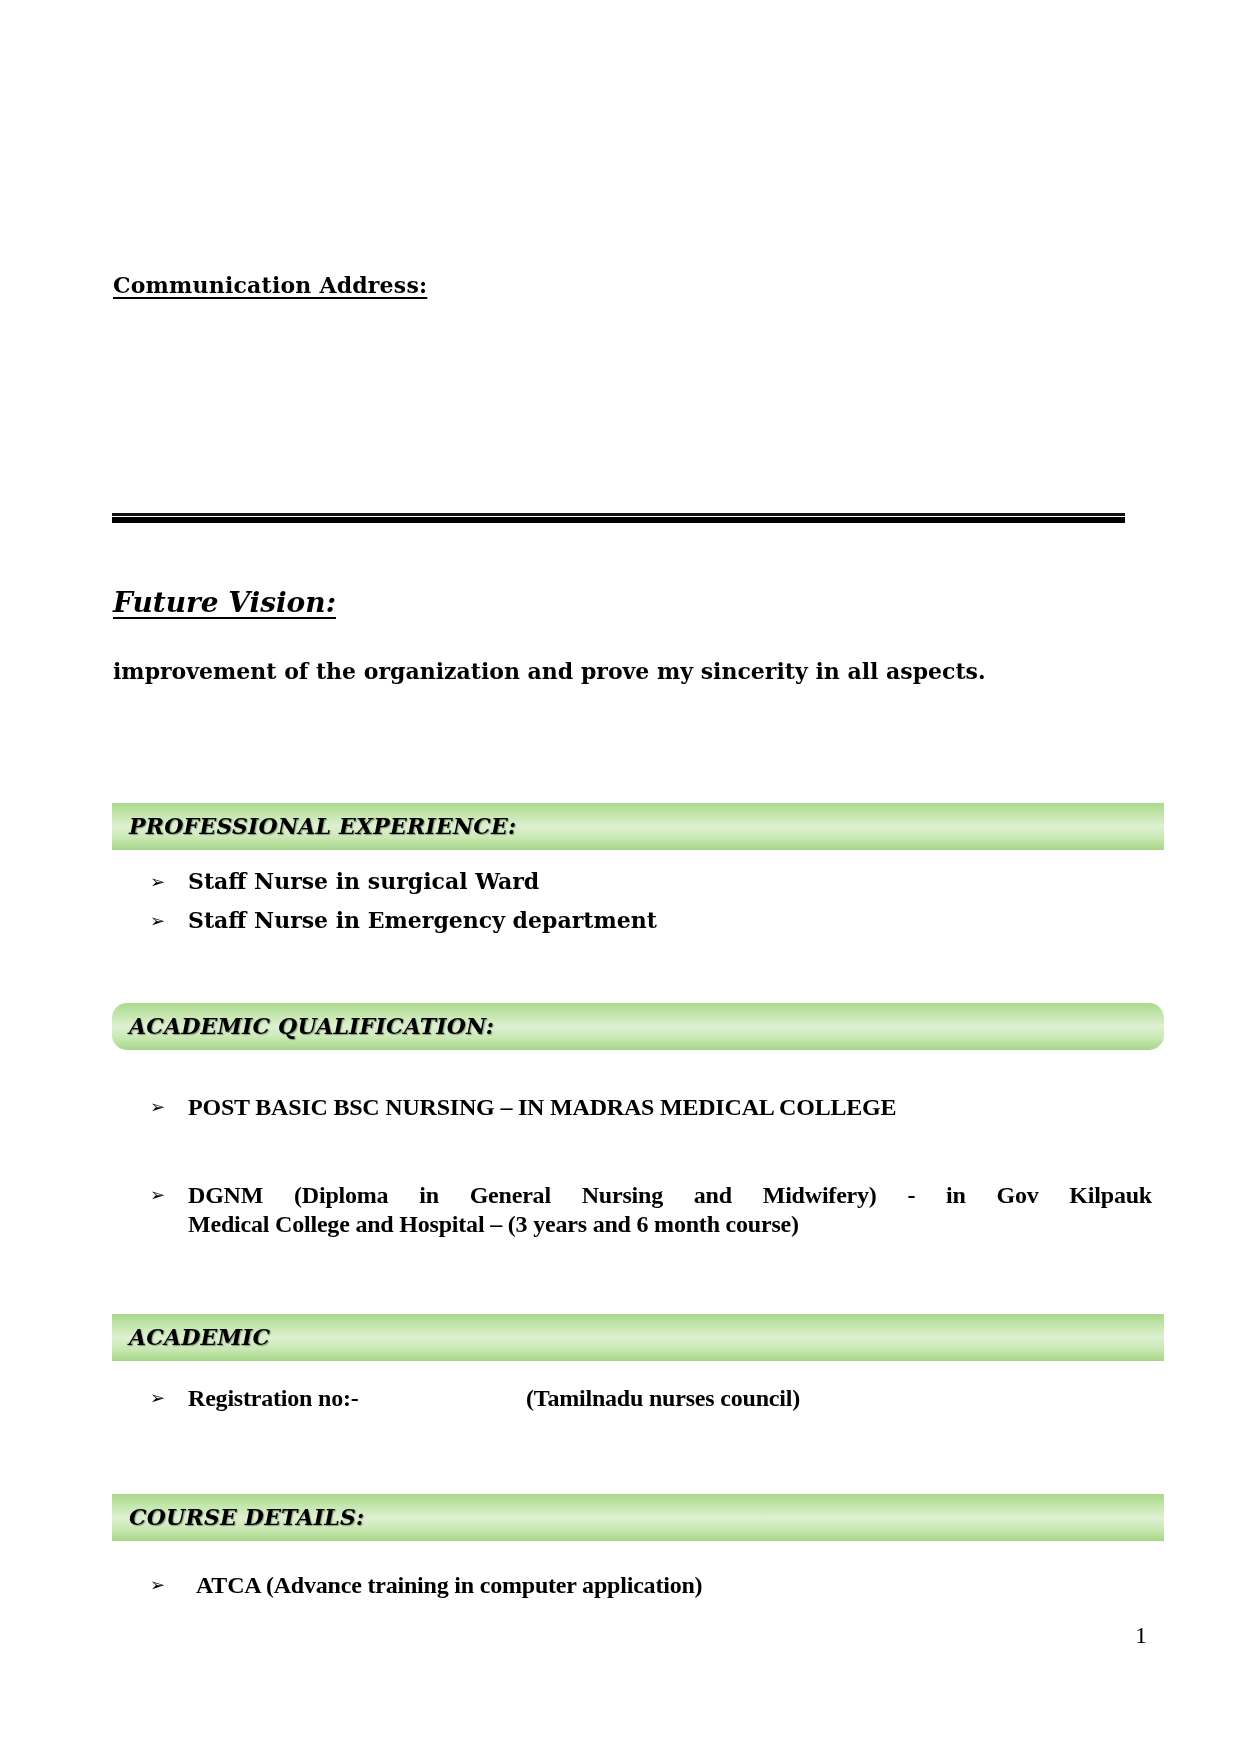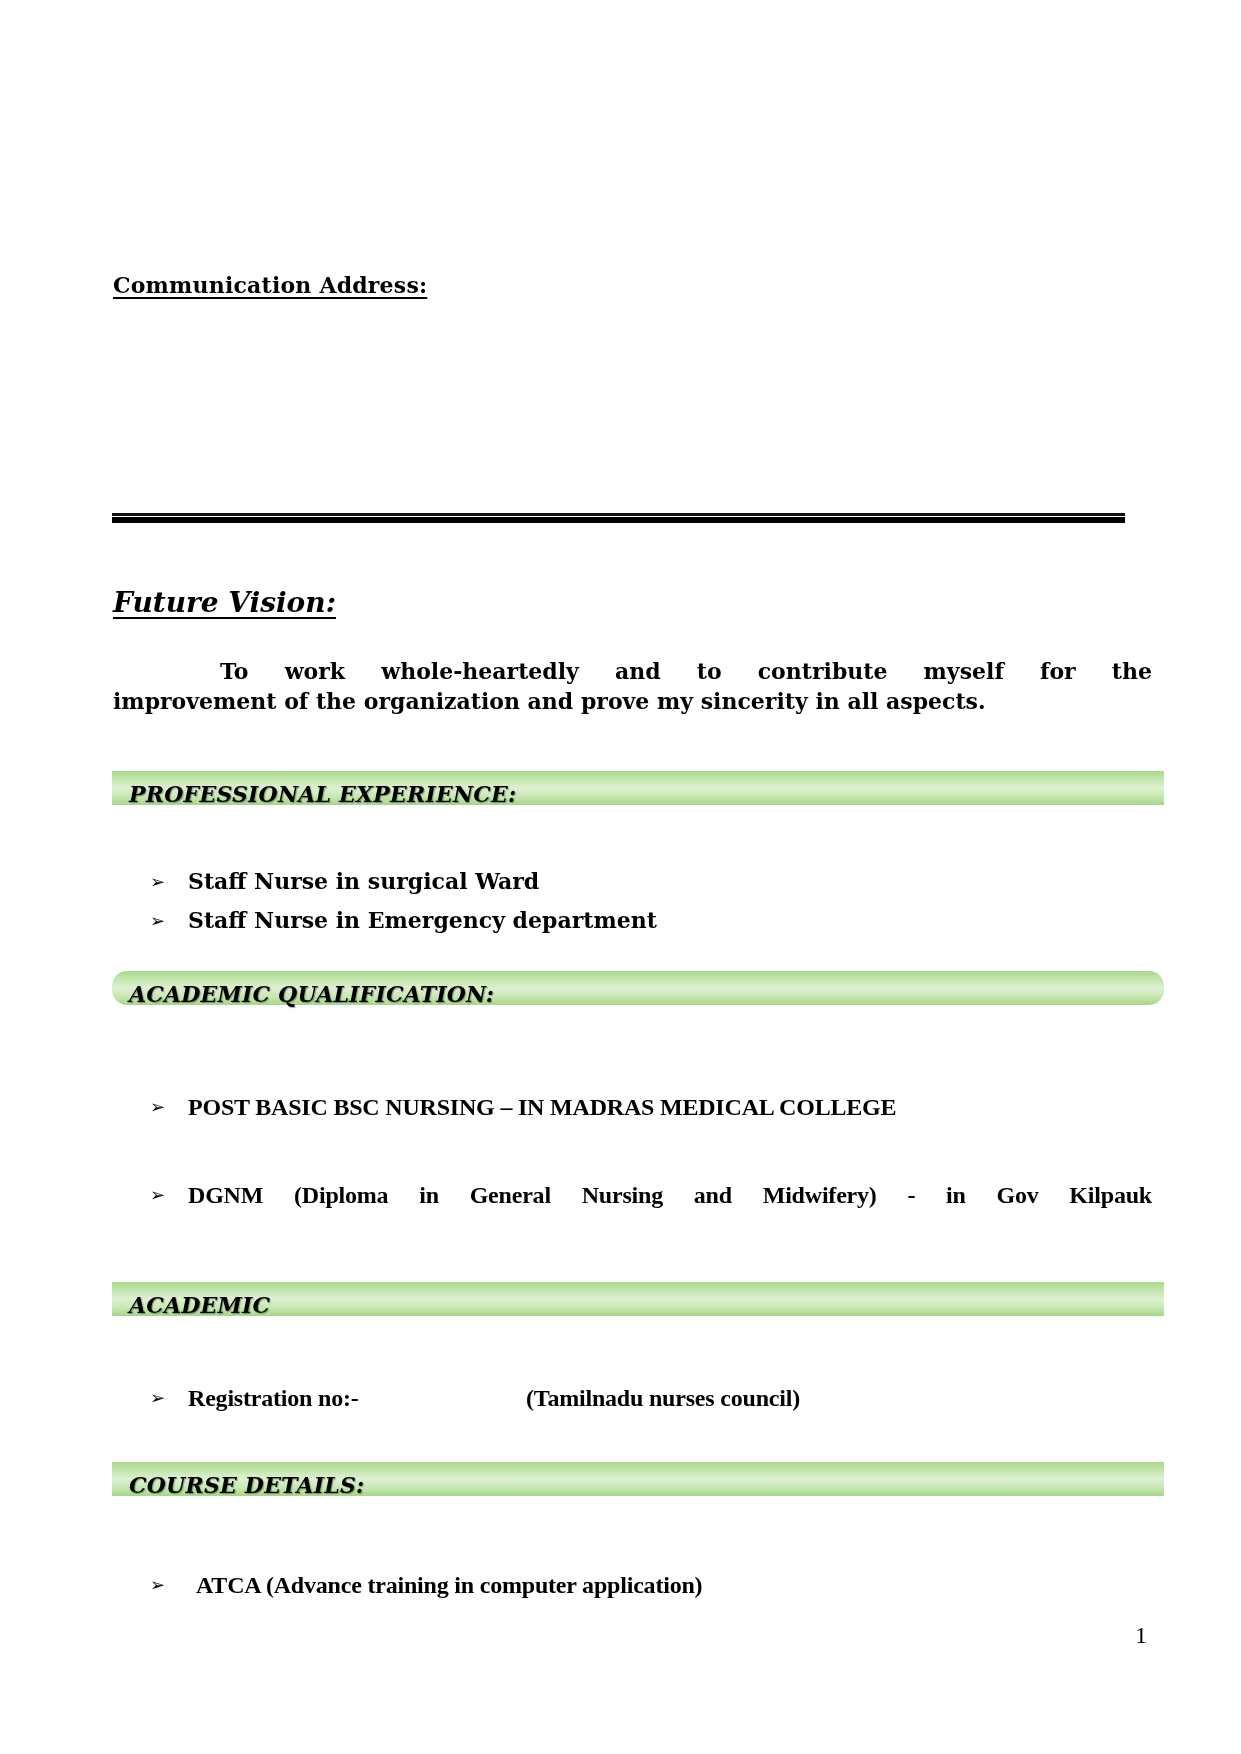--- a/index.html
+++ b/index.html
@@ -38,7 +38,6 @@
 <div class="abs fv-title" style="left:113px; top:586px;text-align:center;">Future Vision:</div>
 
 <div class="para" style="top:656px;">
-  <span class="first">To work whole-heartedly and to contribute myself for the</span>
   <span>improvement of the organization and prove my sincerity in all aspects.</span>
 </div>
 

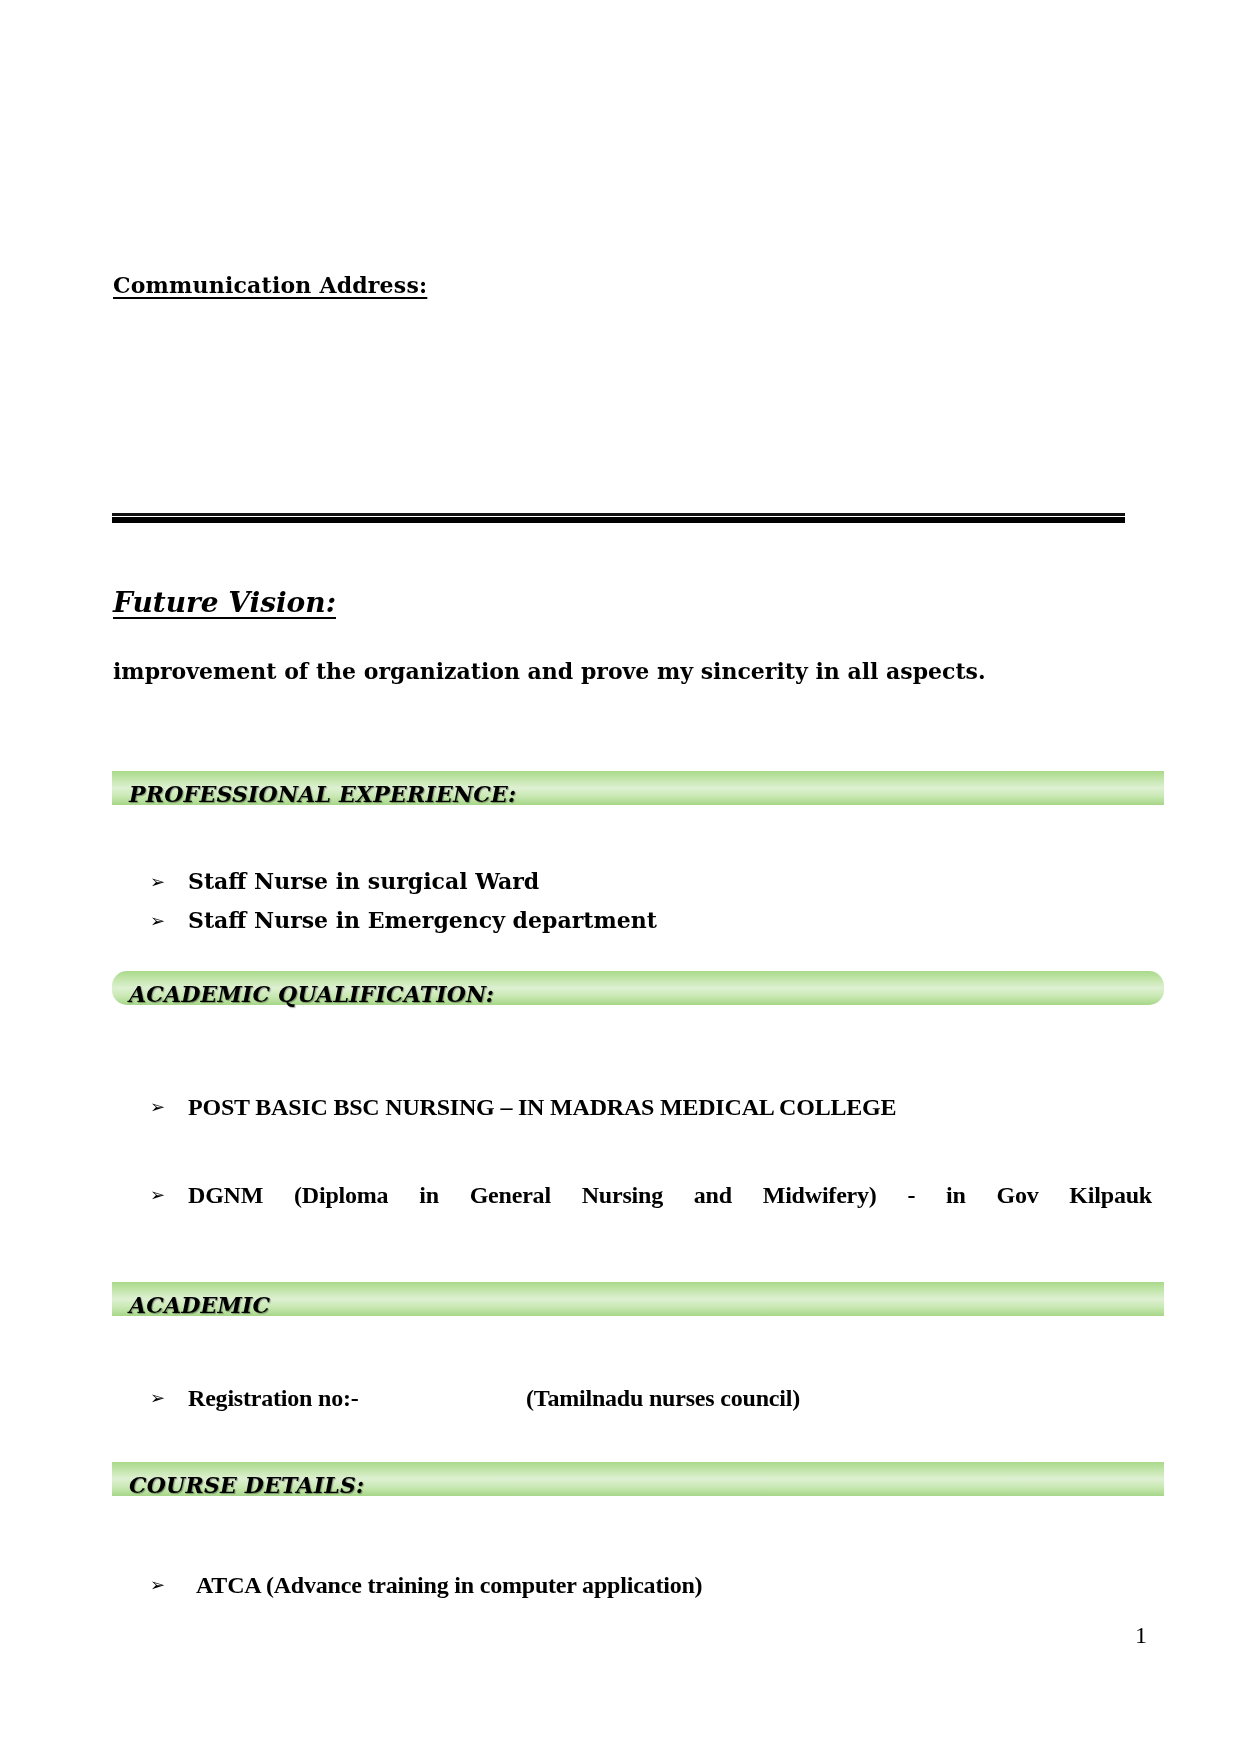--- a/index.html
+++ b/index.html
@@ -15,8 +15,8 @@
   .para { position: absolute; left: 113px; width: 1039px; font-weight: bold; font-size: 22px;
           line-height: 30px; text-align: justify; text-align-last: left; }
   .para .first { display: block; text-align: justify; text-align-last: justify; text-indent: 107px; }
-  .bar { position: absolute; left: 112px; width: 1052px; height: 34px;
-         background: linear-gradient(to bottom, #a9d98b 0%, #c4e6ad 25%, #def0d2 50%, #c8e8b2 75%, #a6d688 100%); }
+  .bar { position: absolute; left: 112px; width: 1052px; height: 47px;
+         background: linear-gradient(to bottom, #a9d98b 0%, #c4e6ad 25%, #def0d2 50%, #c8e8b2 75%, #a6d688 100%); margin-top: 32px; }
   .bar-label { position: absolute; left: 17px; top: 10px; font-weight: bold; font-style: italic; font-size: 22px;
                text-shadow: 1px 1px 1px rgba(0,0,0,0.35); letter-spacing: 0.2px; }
   .bullet { position: absolute; left: 150px; font-weight: bold; font-size: 22px; line-height: 29px; }

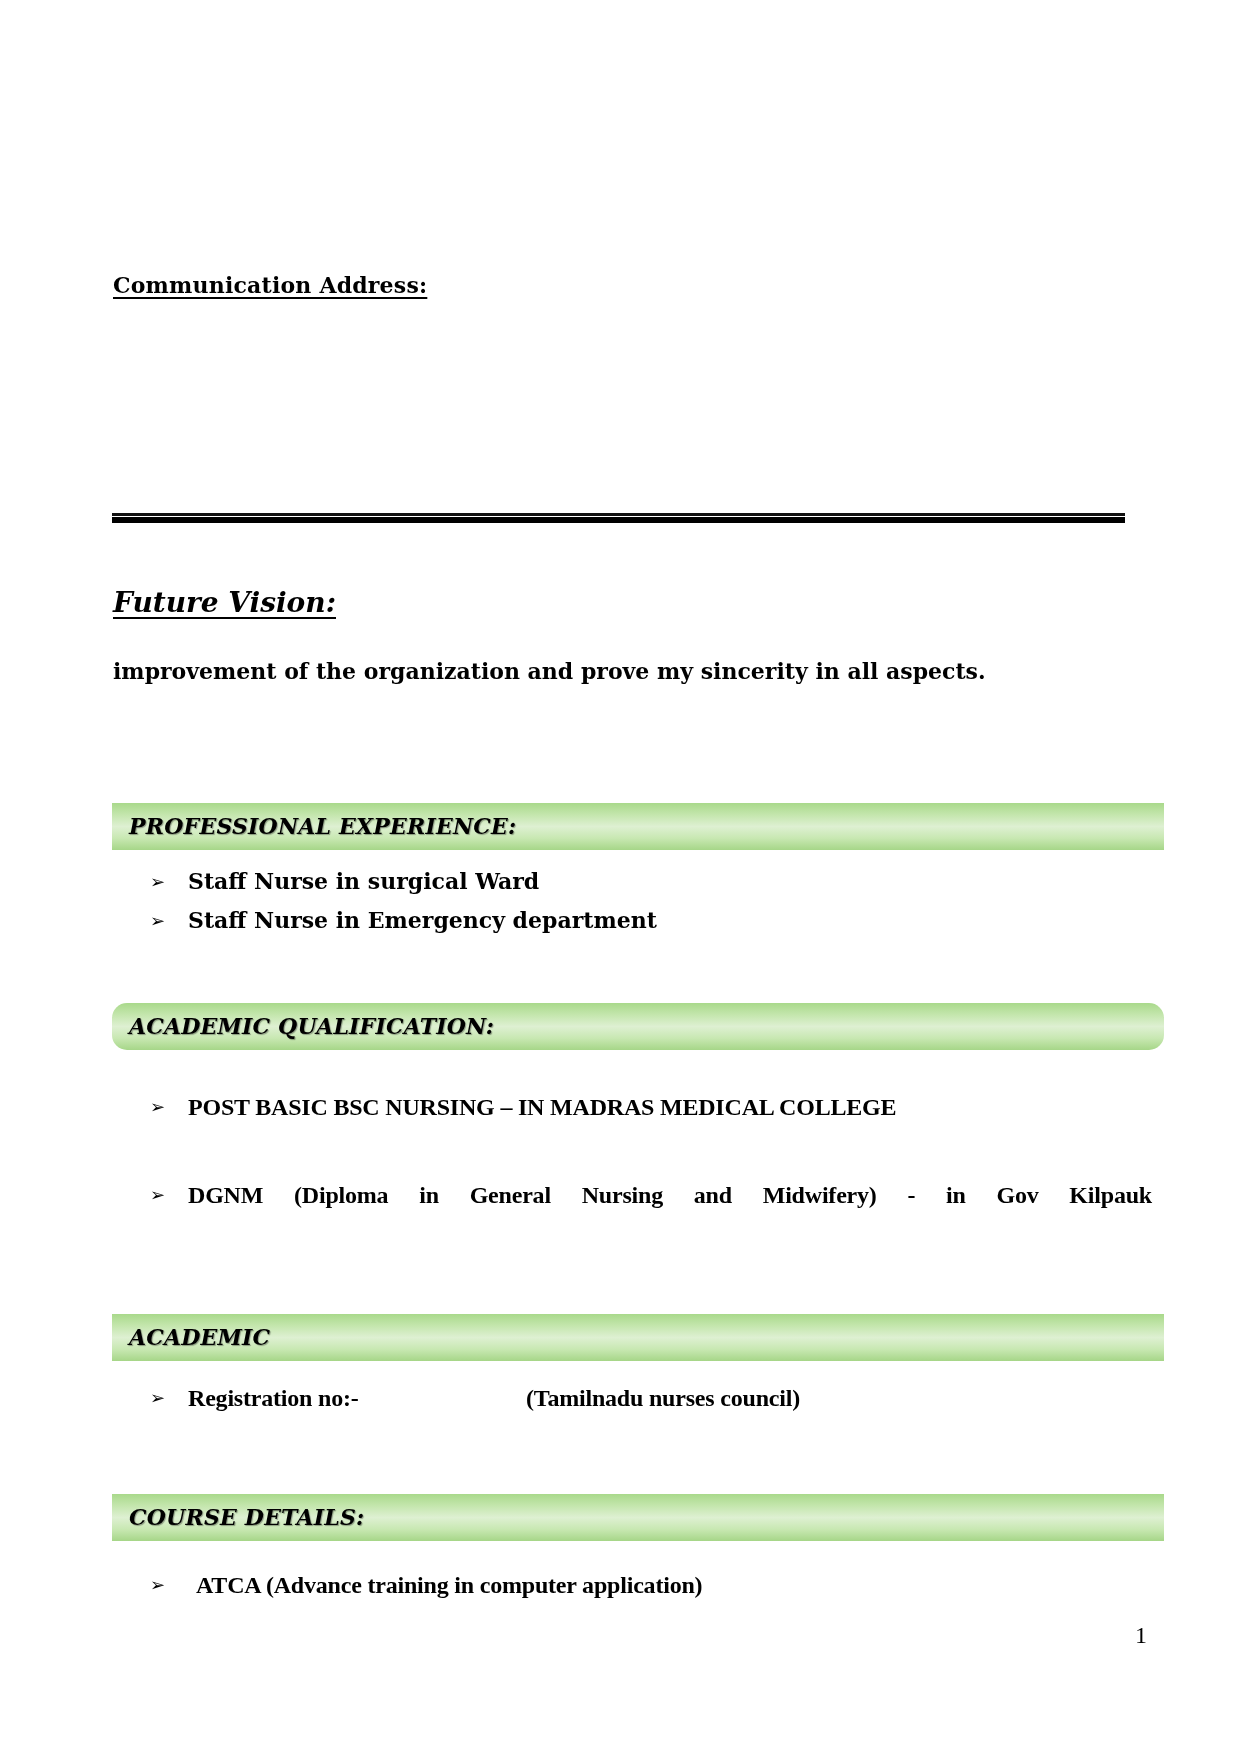--- a/index.html
+++ b/index.html
@@ -66,6 +66,7 @@
 <div class="bullet condensed" style="top:1181px; width:1002px;">
   <span class="arrow">➢</span>
   <span class="btext justify-line">DGNM (Diploma in General Nursing and Midwifery) - in Gov Kilpauk</span>
+  <span class="btext">Medical College and  Hospital – (3 years and 6 month course)</span>
 </div>
 
 <div class="bar" style="top:1282px;">

